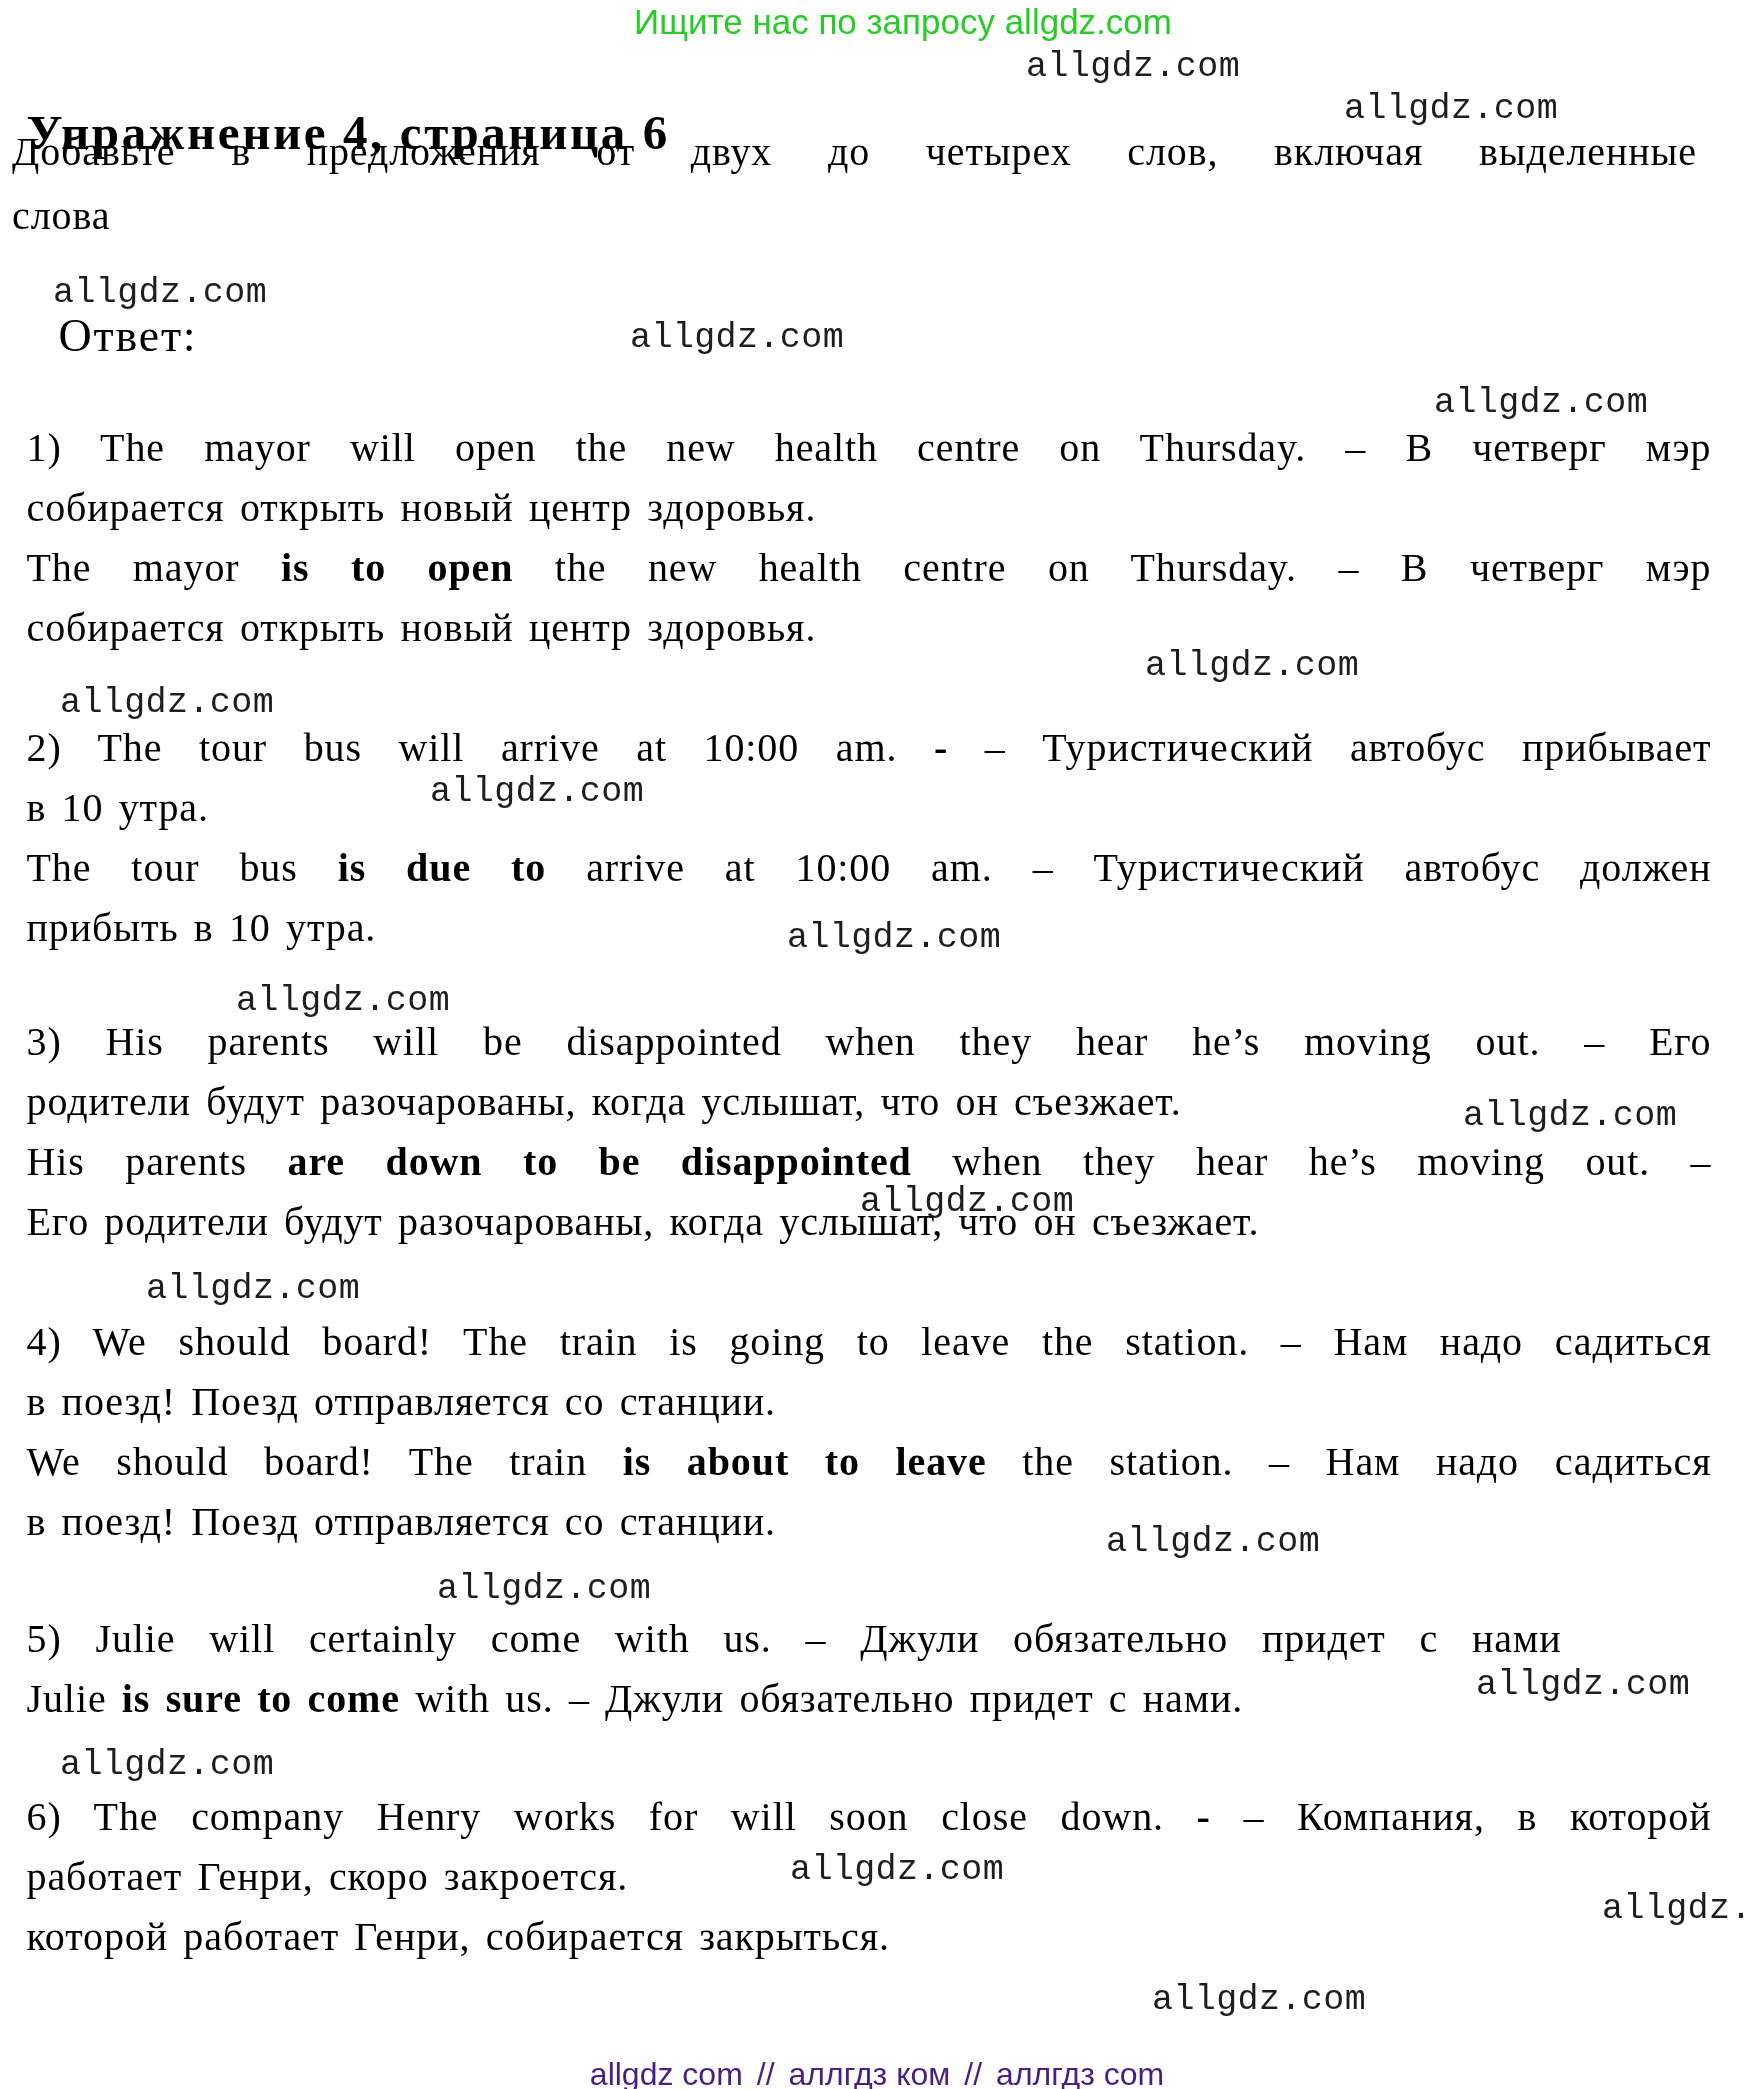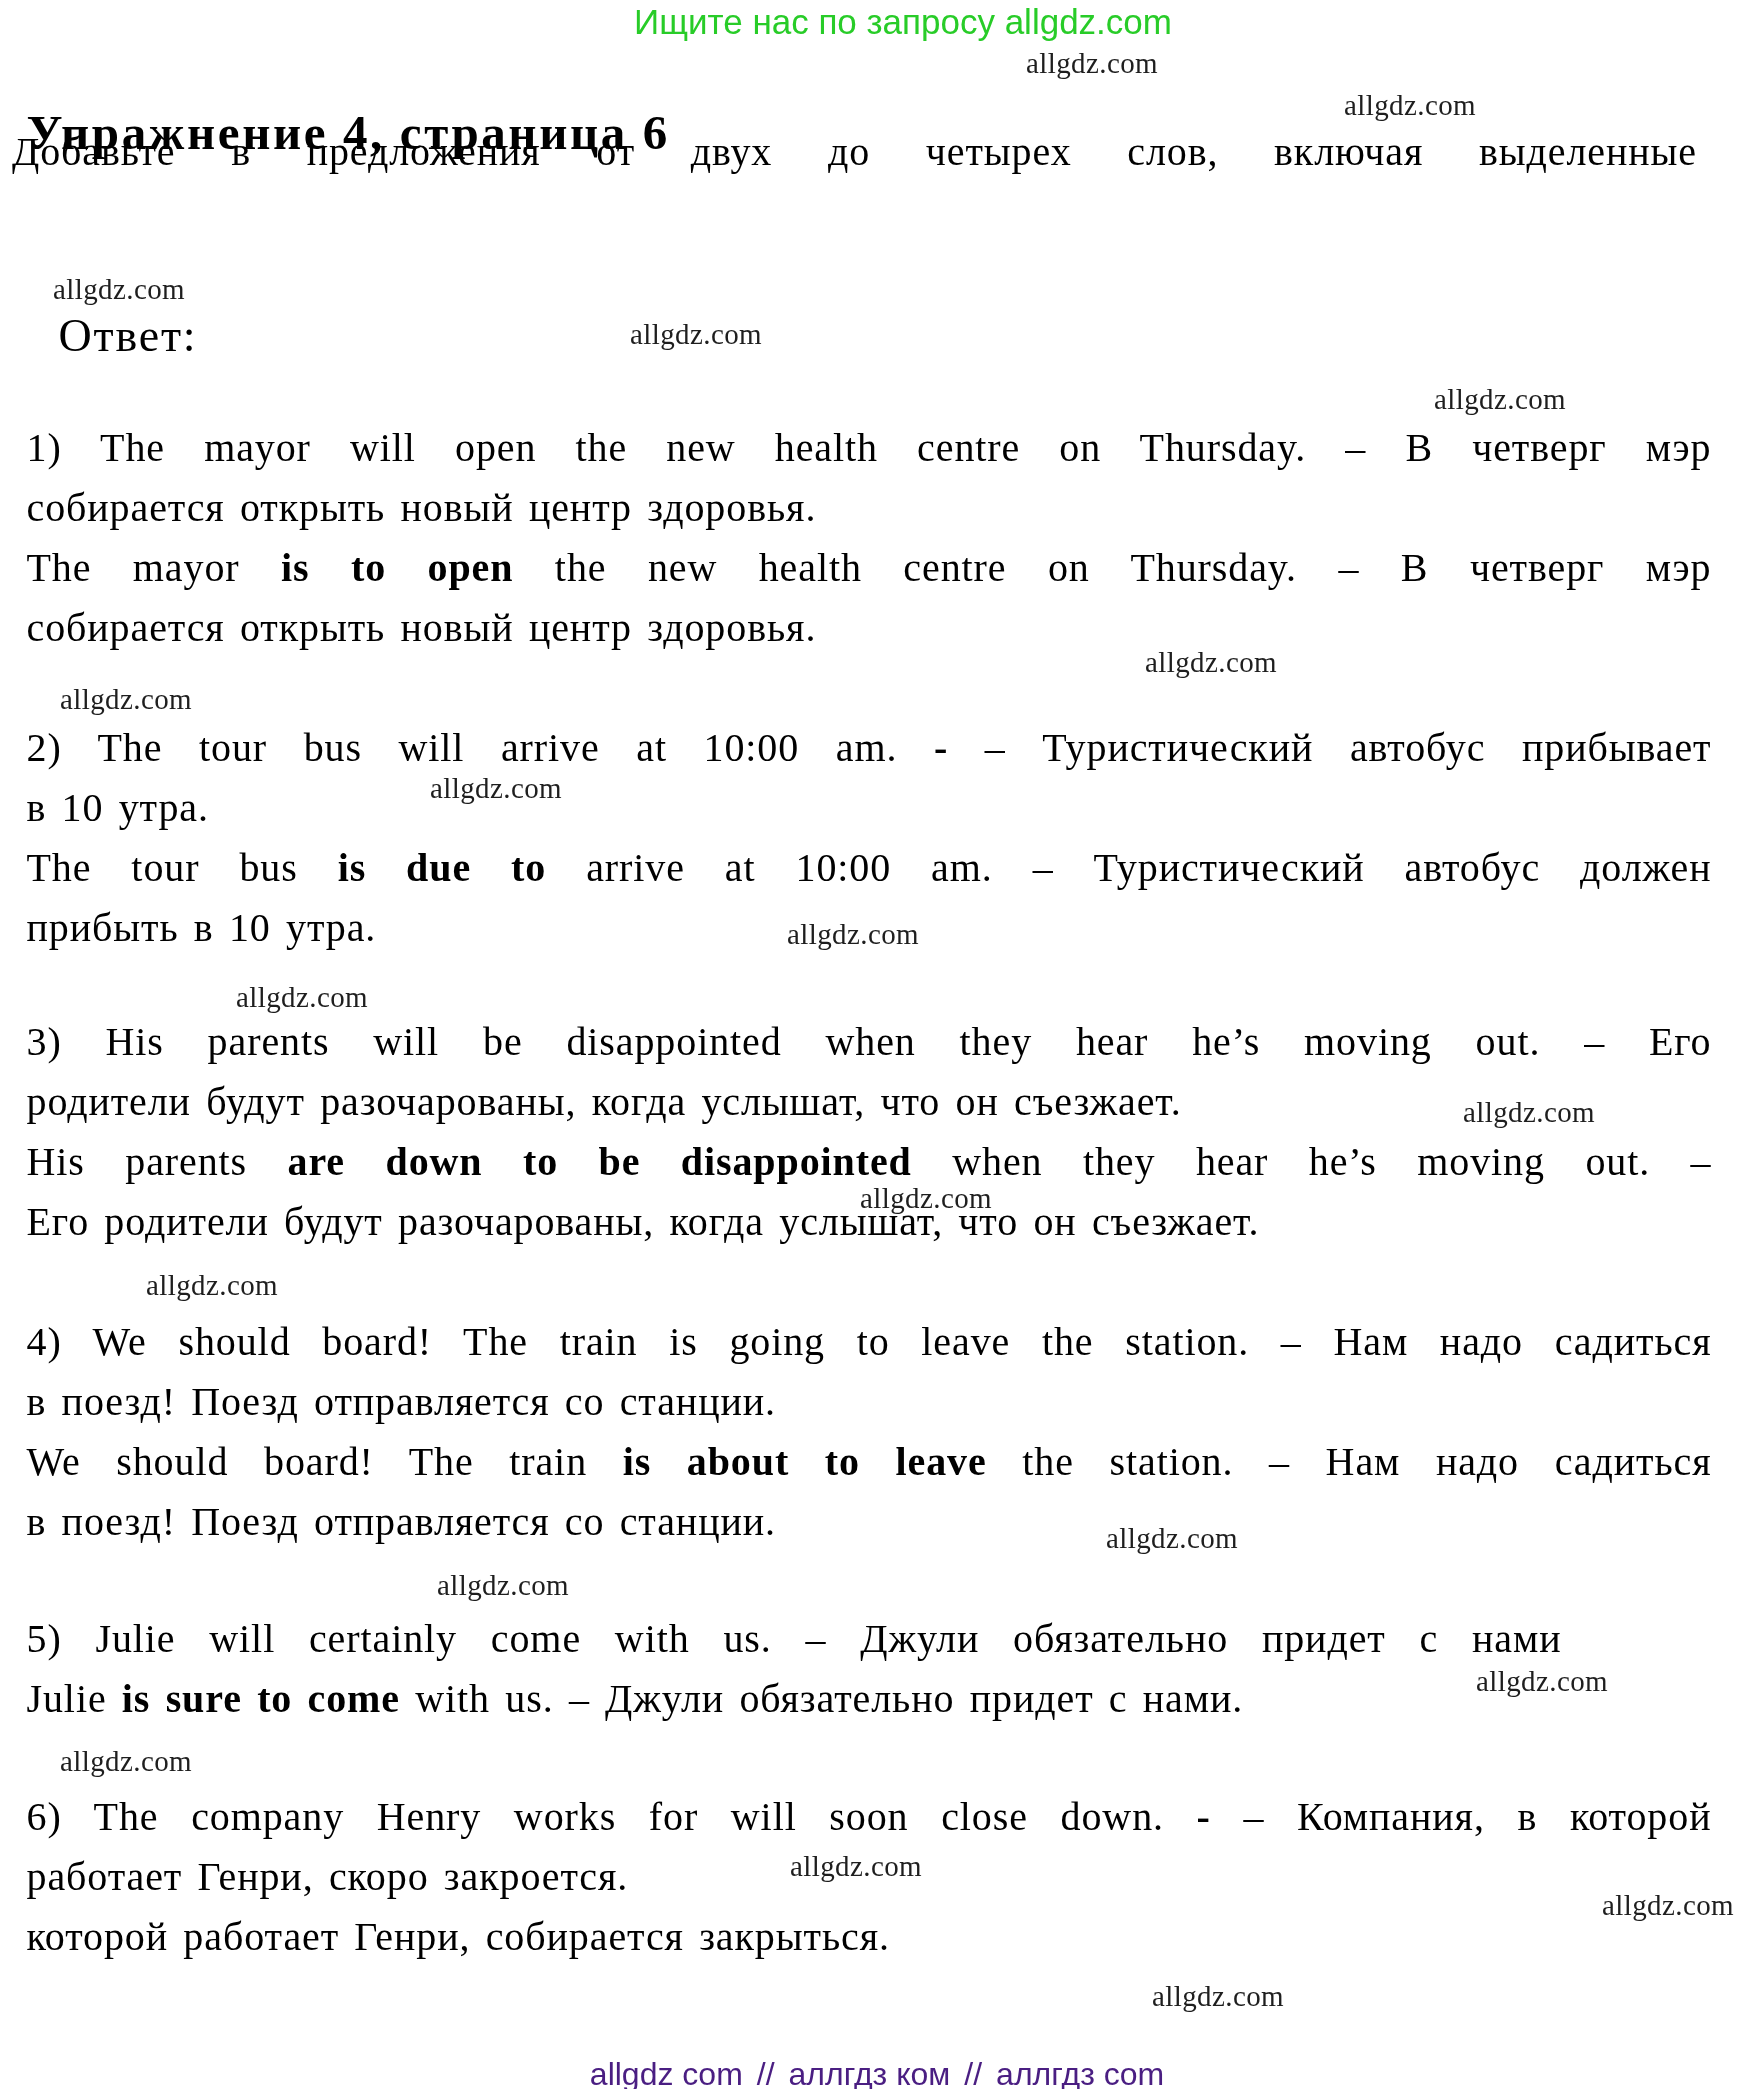--- a/index.html
+++ b/index.html
@@ -17,8 +17,8 @@
   .ln{text-align:left;}
   .ln.j{text-align:justify;text-align-last:justify;text-justify:inter-word;}
   .bd{font-weight:700;}
-  .wm{position:absolute;font-family:Liberation Serif, serif;
-      font-size:29px;white-space:nowrap;letter-spacing:0.4px;}
+  .wm{position:absolute;font-family:Liberation Mono, monospace;
+      font-size:35px;white-space:nowrap;letter-spacing:0.4px;}
   .footer{position:absolute;top:2056px;left:0;width:100%;text-align:center;
           font-family:"Liberation Sans","DejaVu Sans",sans-serif;font-size:32px;}
   .footer .sep{margin:0 14px;}

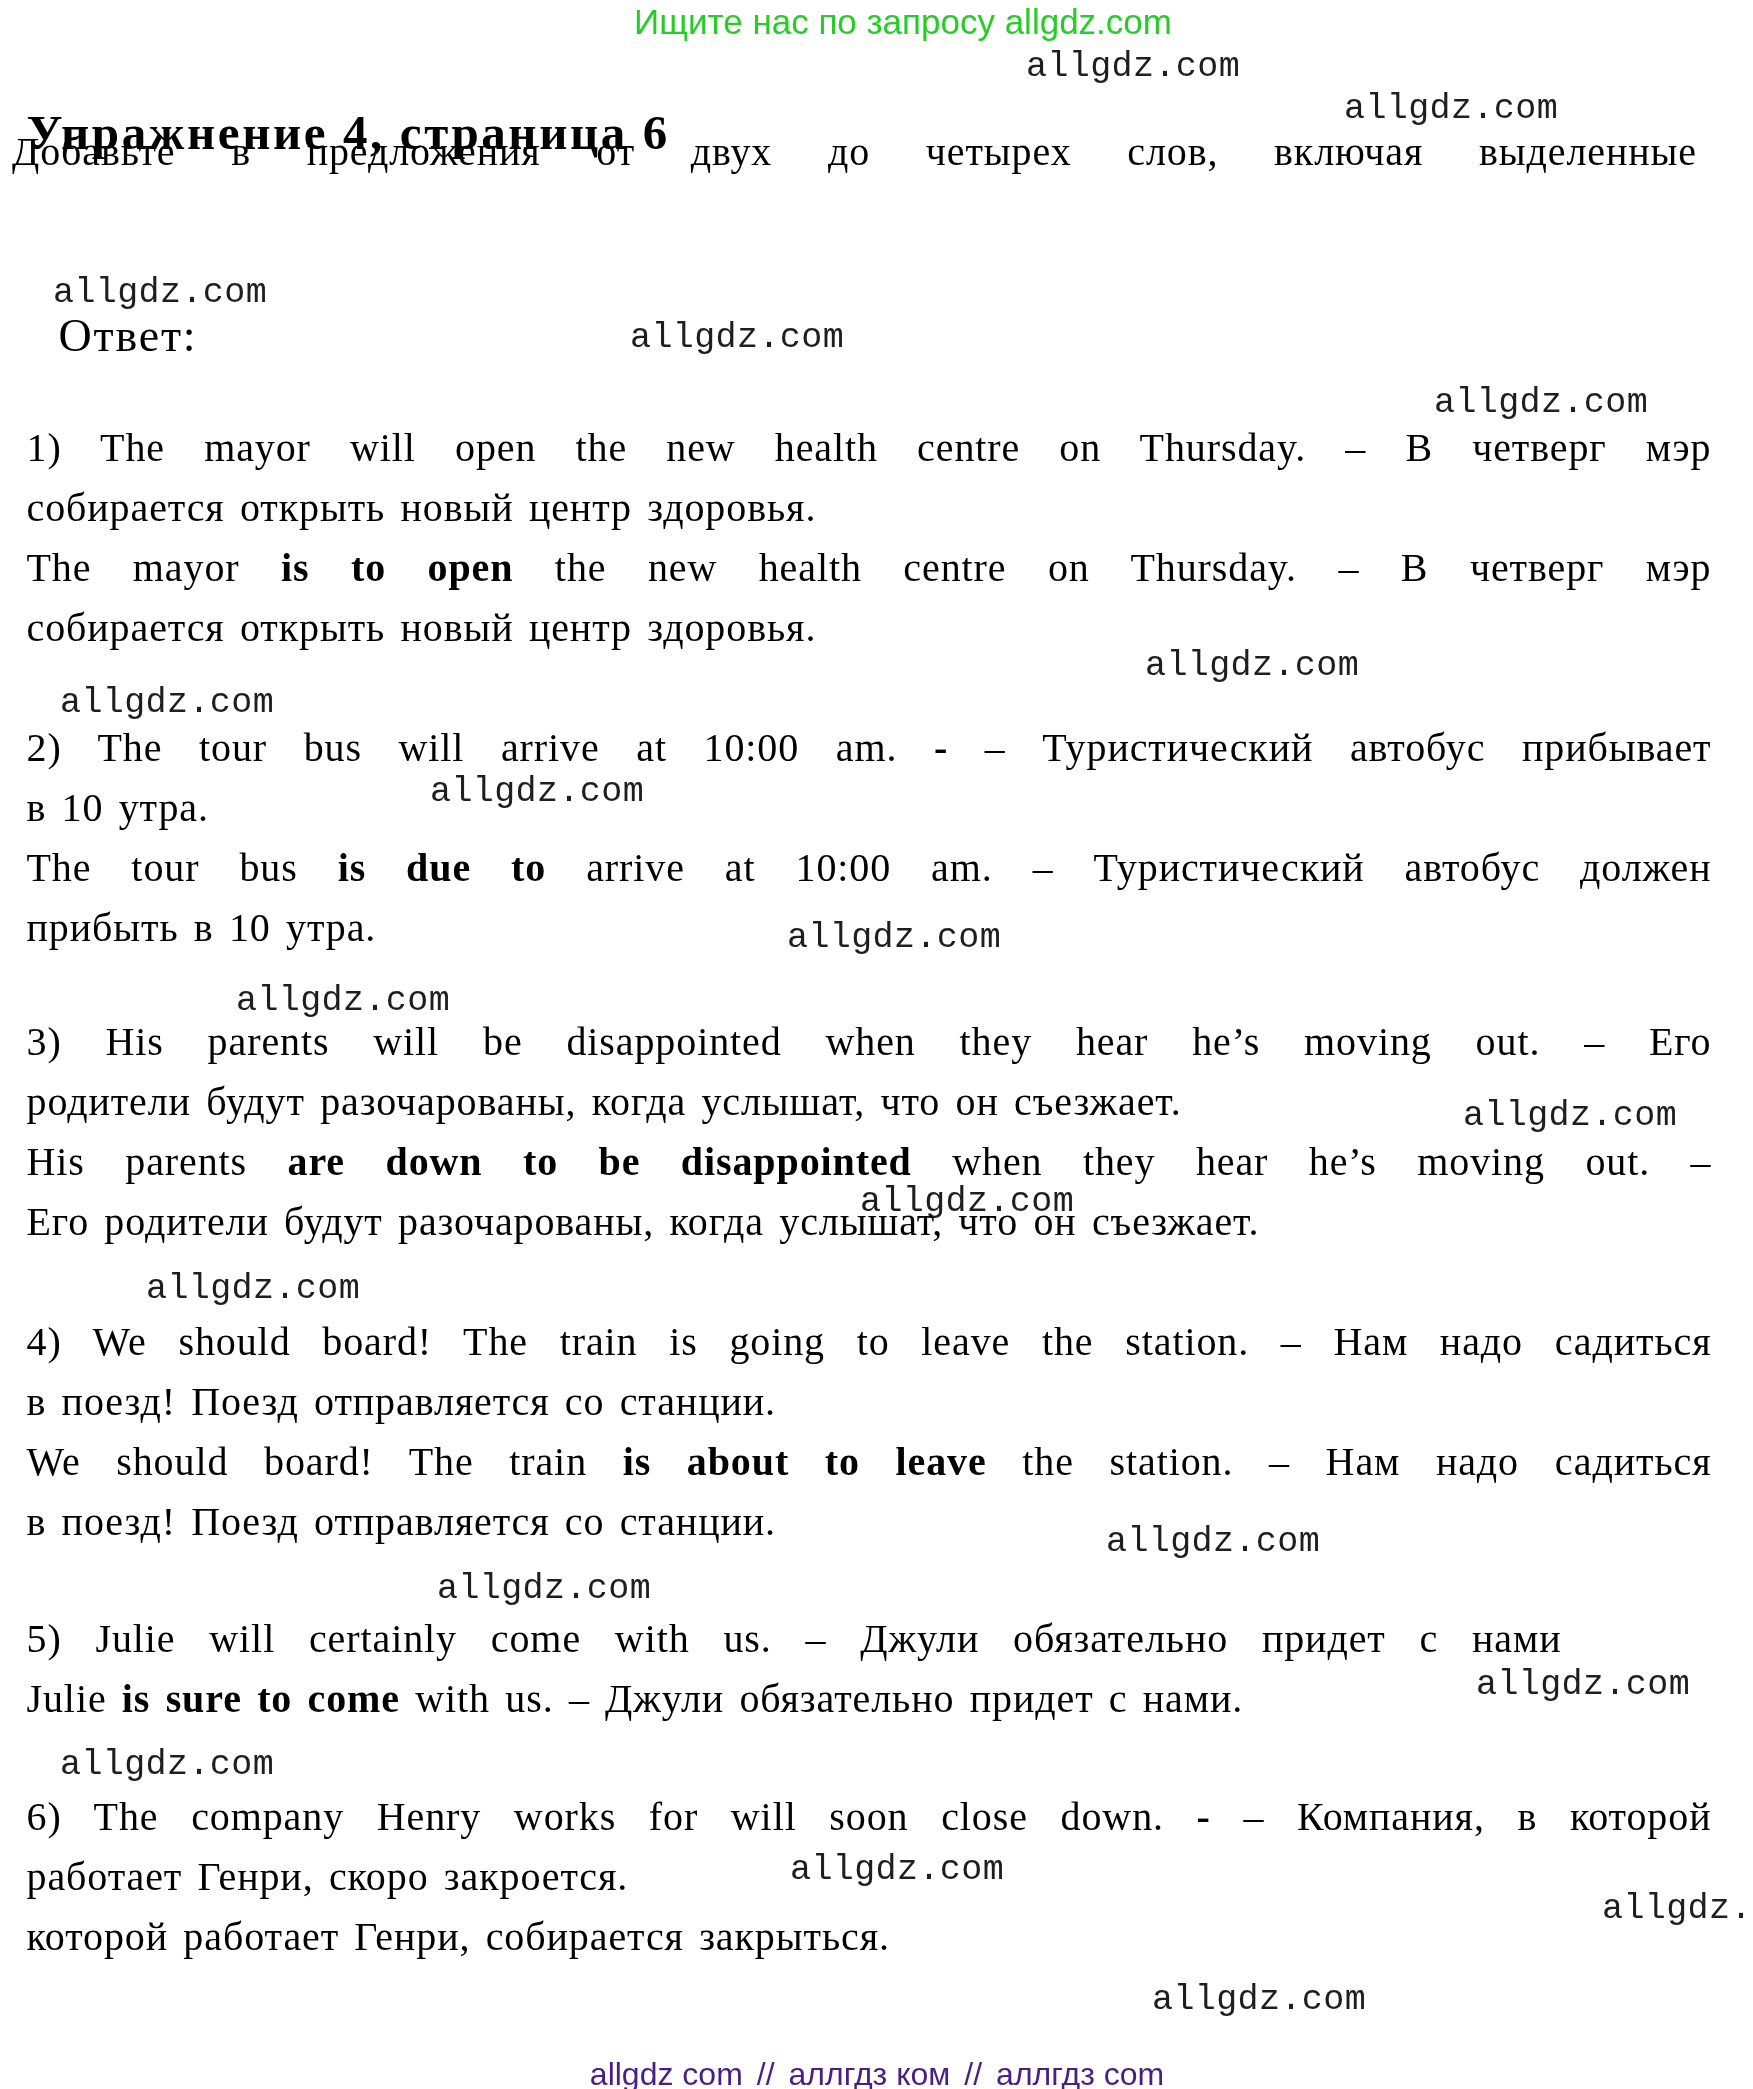--- a/index.html
+++ b/index.html
@@ -55,6 +55,7 @@
 
   <div class="intro">
     <div class="ln j">Добавьте в предложения от двух до четырех слов, включая выделенные</div>
+    <div class="ln">слова</div>
   </div>
 
   <div class="answer-label">Ответ:</div>

